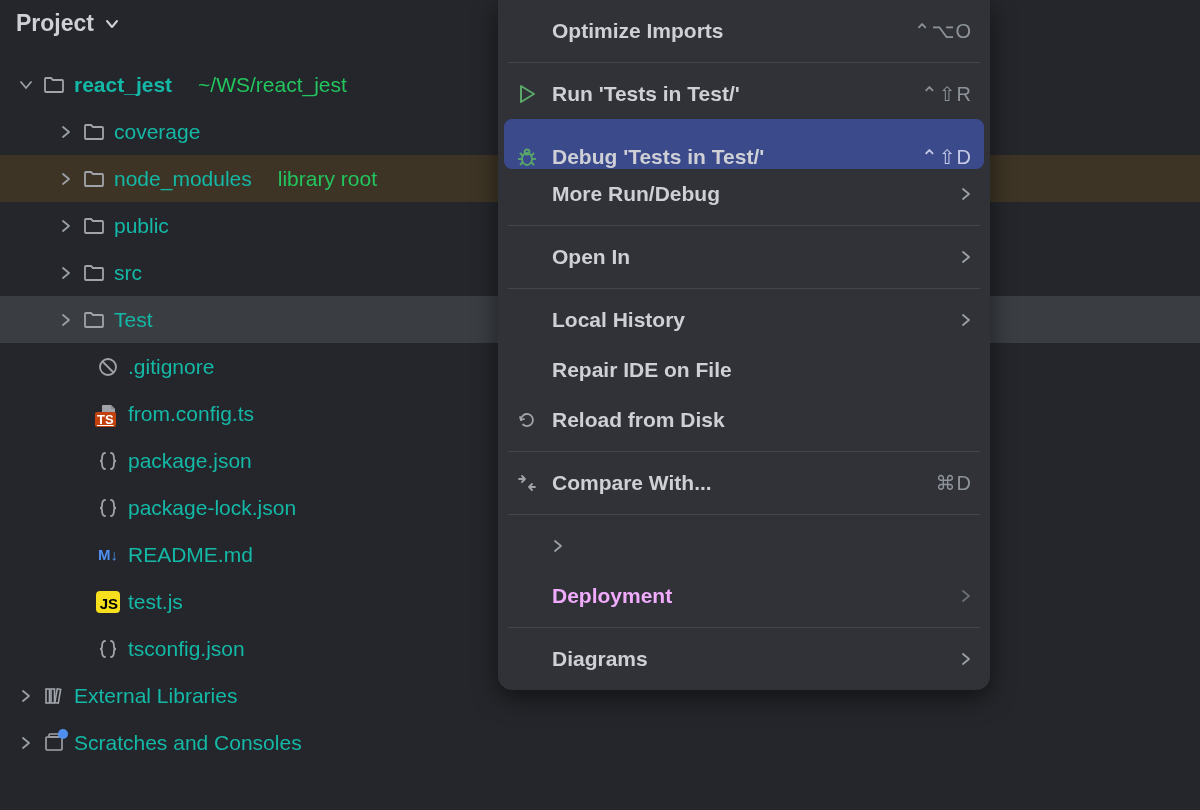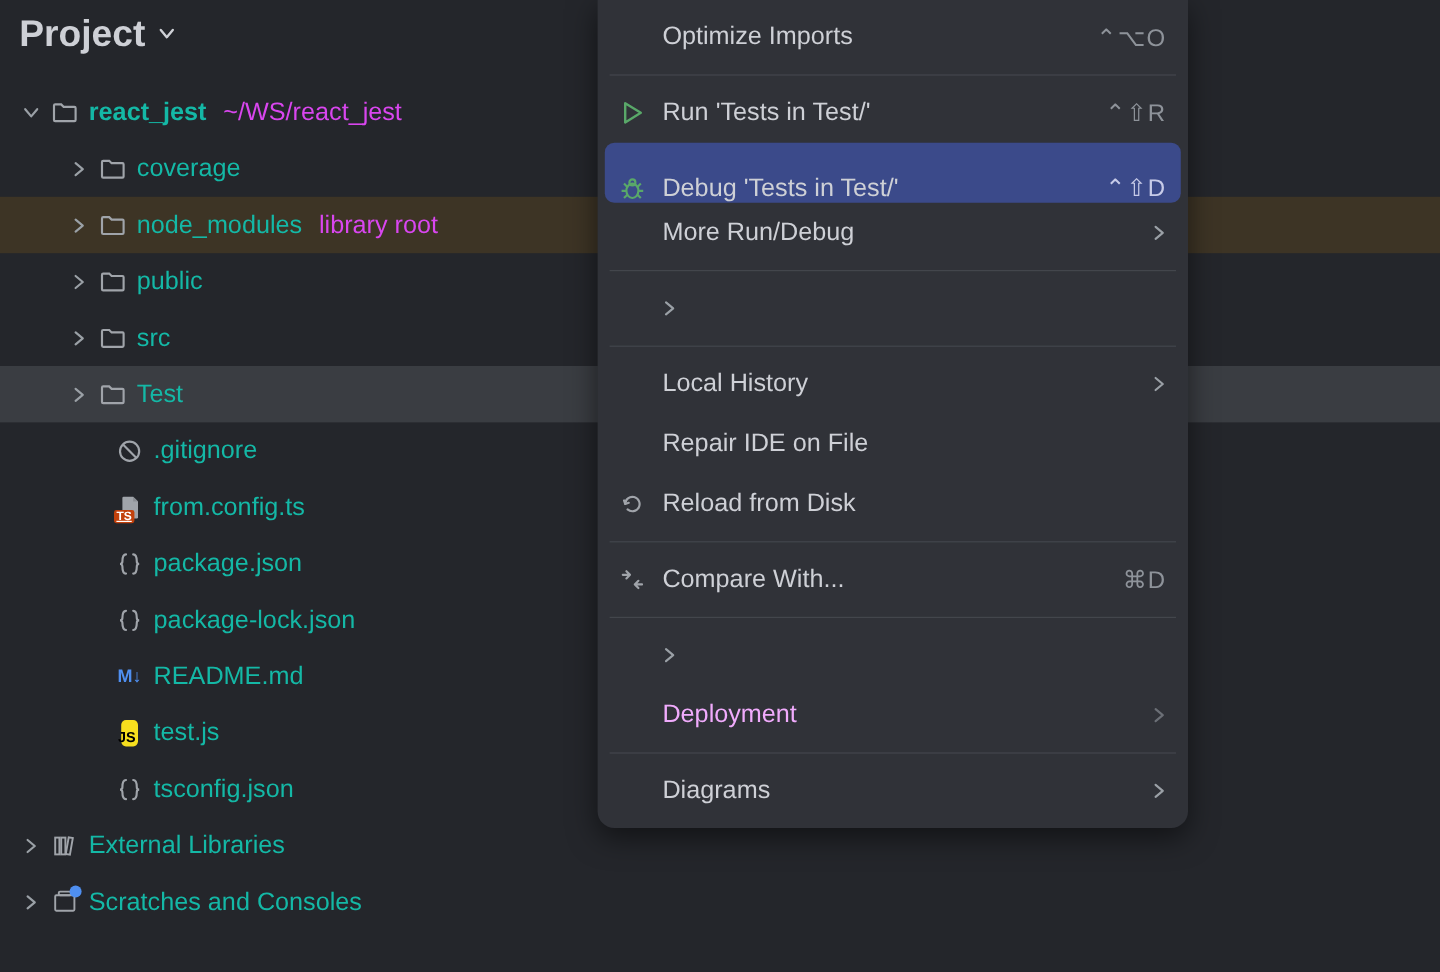--- a/index.html
+++ b/index.html
@@ -23,7 +23,7 @@
   }
   .header-title {
     font-weight: 600;
-    font-size: 31px;
+    font-size: 23px;
   }
 
   

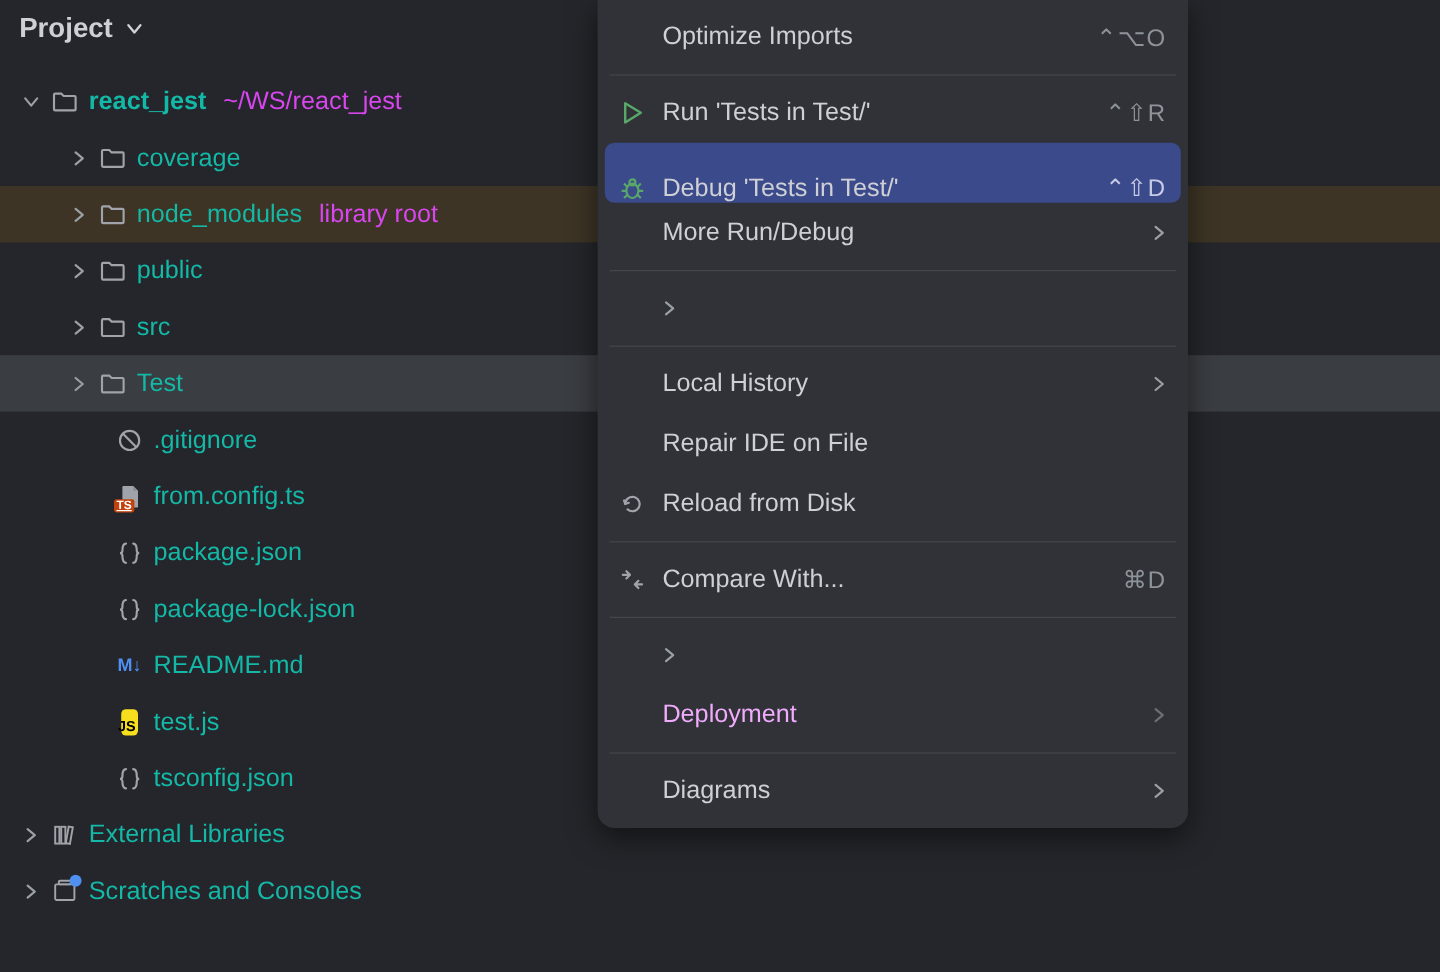--- a/index.html
+++ b/index.html
@@ -94,6 +94,7 @@
   .menu-label {
     flex: 1;
     color: #ced0d6;
+    font-weight: bold;
   }
   .menu-shortcut {
     color: #8e939a;

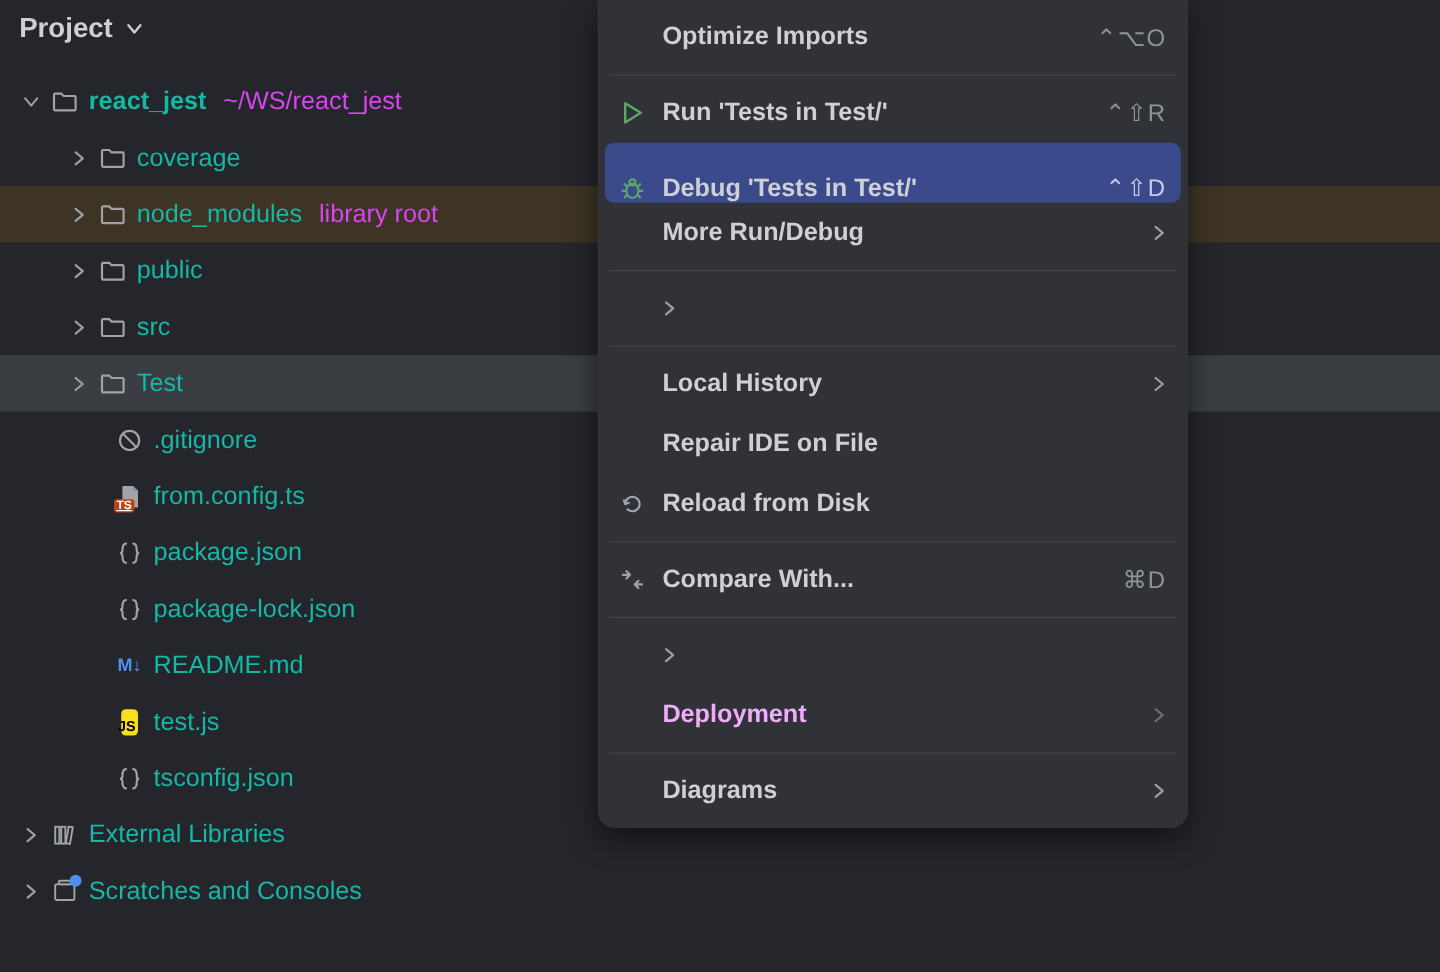--- a/index.html
+++ b/index.html
@@ -61,7 +61,7 @@
 
   .label { color: #14b8a6; }
   .label.bold { font-weight: 700; }
-  .label.inline-muted { color: #d946ef; margin-left: 6px; }
+  .label.inline-muted { color: #22c55e; margin-left: 18px; }
 
   
   .context-menu {

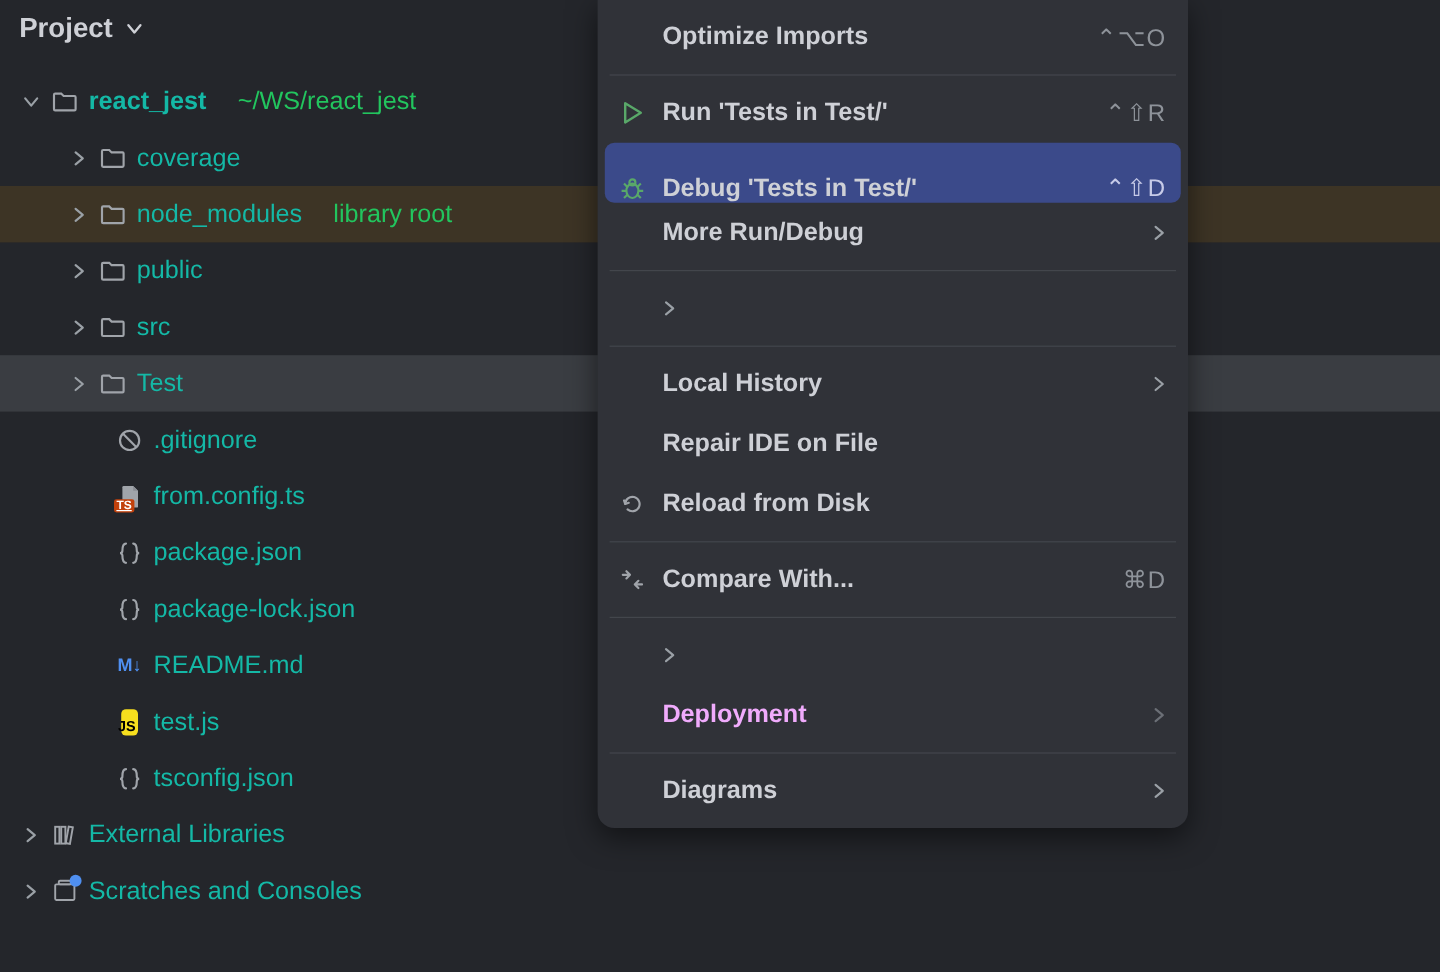--- a/index.html
+++ b/index.html
@@ -383,6 +383,7 @@
 
   <div class="menu-item">
     <span class="menu-icon-slot"></span>
+    <span class="menu-label">Open In</span>
     <span class="menu-chevron">
       <svg width="12" height="14" viewBox="0 0 12 14">
           <path d="M3 2 L9 7 L3 12" stroke="#9aa0a6" stroke-width="1.8" fill="none" stroke-linecap="round" stroke-linejoin="round"></path>

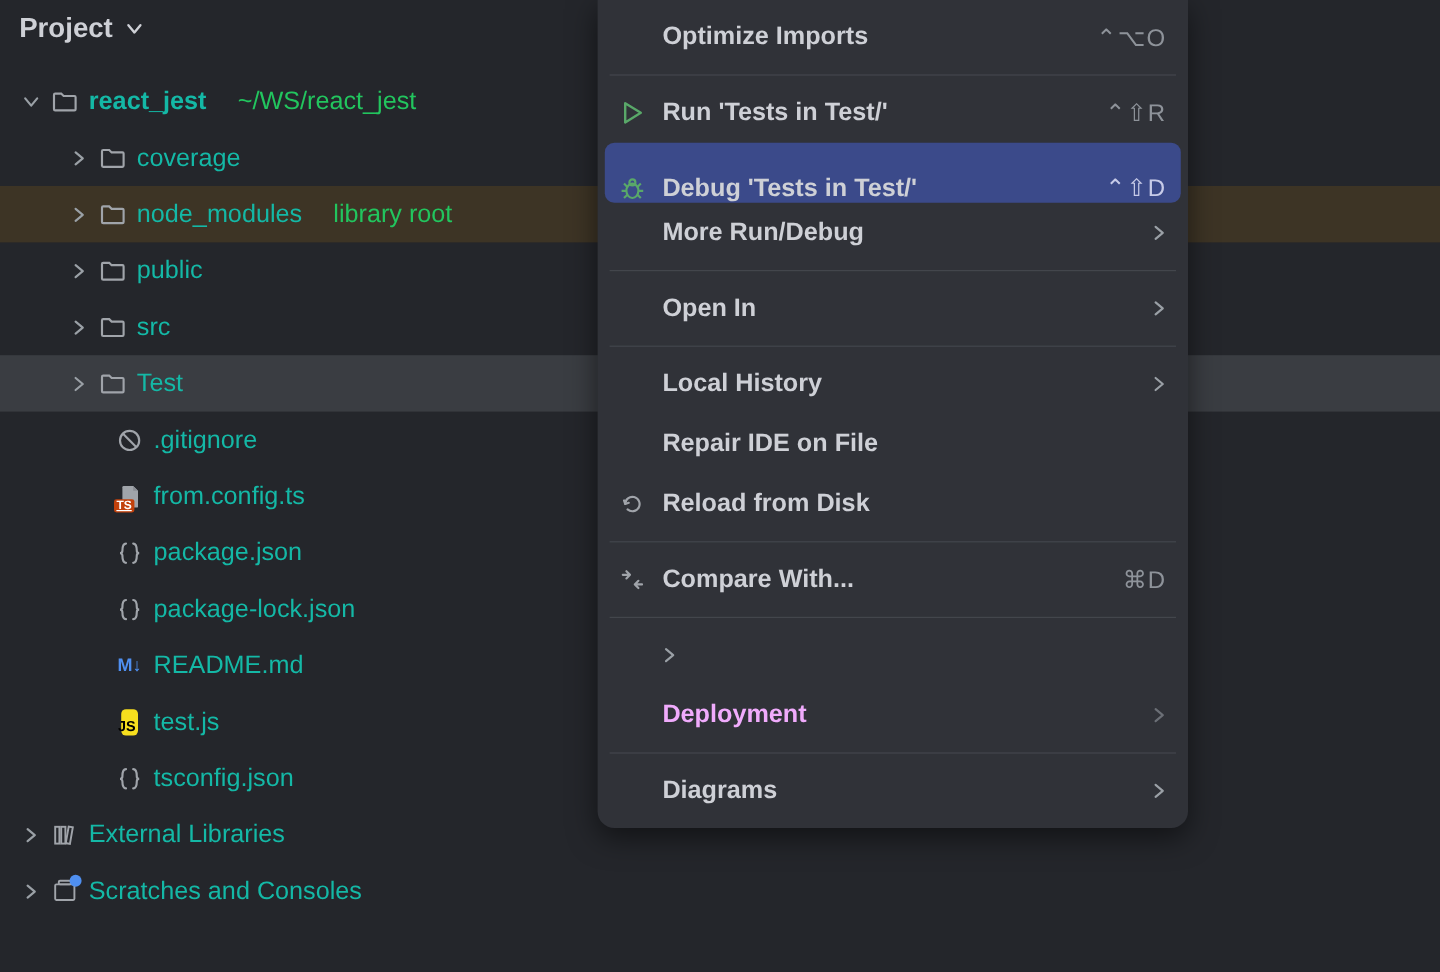--- a/index.html
+++ b/index.html
@@ -248,7 +248,7 @@
           <path d="M6 2 h8 l4 4 v13 a1 1 0 0 1 -1 1 H6 a1 1 0 0 1 -1 -1 V3 a1 1 0 0 1 1 -1 Z" fill="#a0a4aa"></path>
           <path d="M14 2 v4 h4" fill="#8a8e94"></path>
         </svg>
-      <span style="position:absolute;bottom:-1px;left:-1px;background:#c2410c;color:#fff;font-size:10px;font-weight:800;border-radius:2px;padding:0 2px;text-decoration:underline;">TS</span>
+      <span style="position:absolute;bottom:-1px;left:-1px;background:#c2410c;color:#fff;font-size:13px;font-weight:800;border-radius:2px;padding:0 2px;text-decoration:underline;">TS</span>
     </span>
     <span class="label">from.config.ts</span>
   </div>

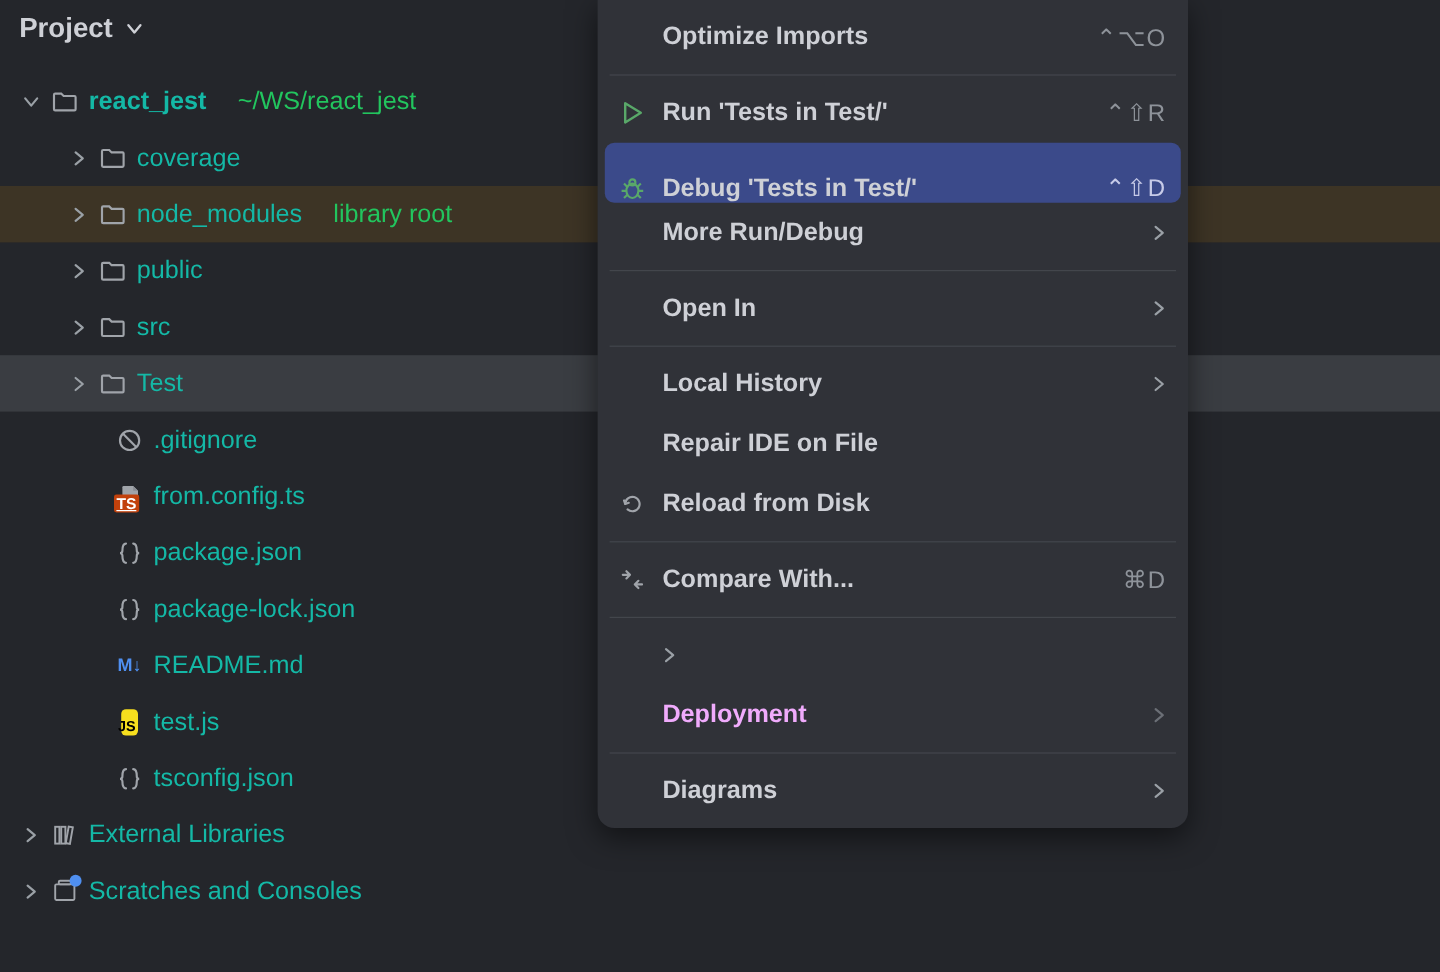--- a/index.html
+++ b/index.html
@@ -116,10 +116,10 @@
 
   .folder-svg { stroke: #a0a4aa; fill: none; stroke-width: 1.8; }
   .js-badge {
-    width: 14px; height: 22px;
+    width: 24px; height: 22px;
     background: #f7df1e;
     color: #000;
-    font-size: 12px;
+    font-size: 15px;
     font-weight: 800;
     border-radius: 4px;
     display:flex; align-items:flex-end; justify-content:flex-end;

